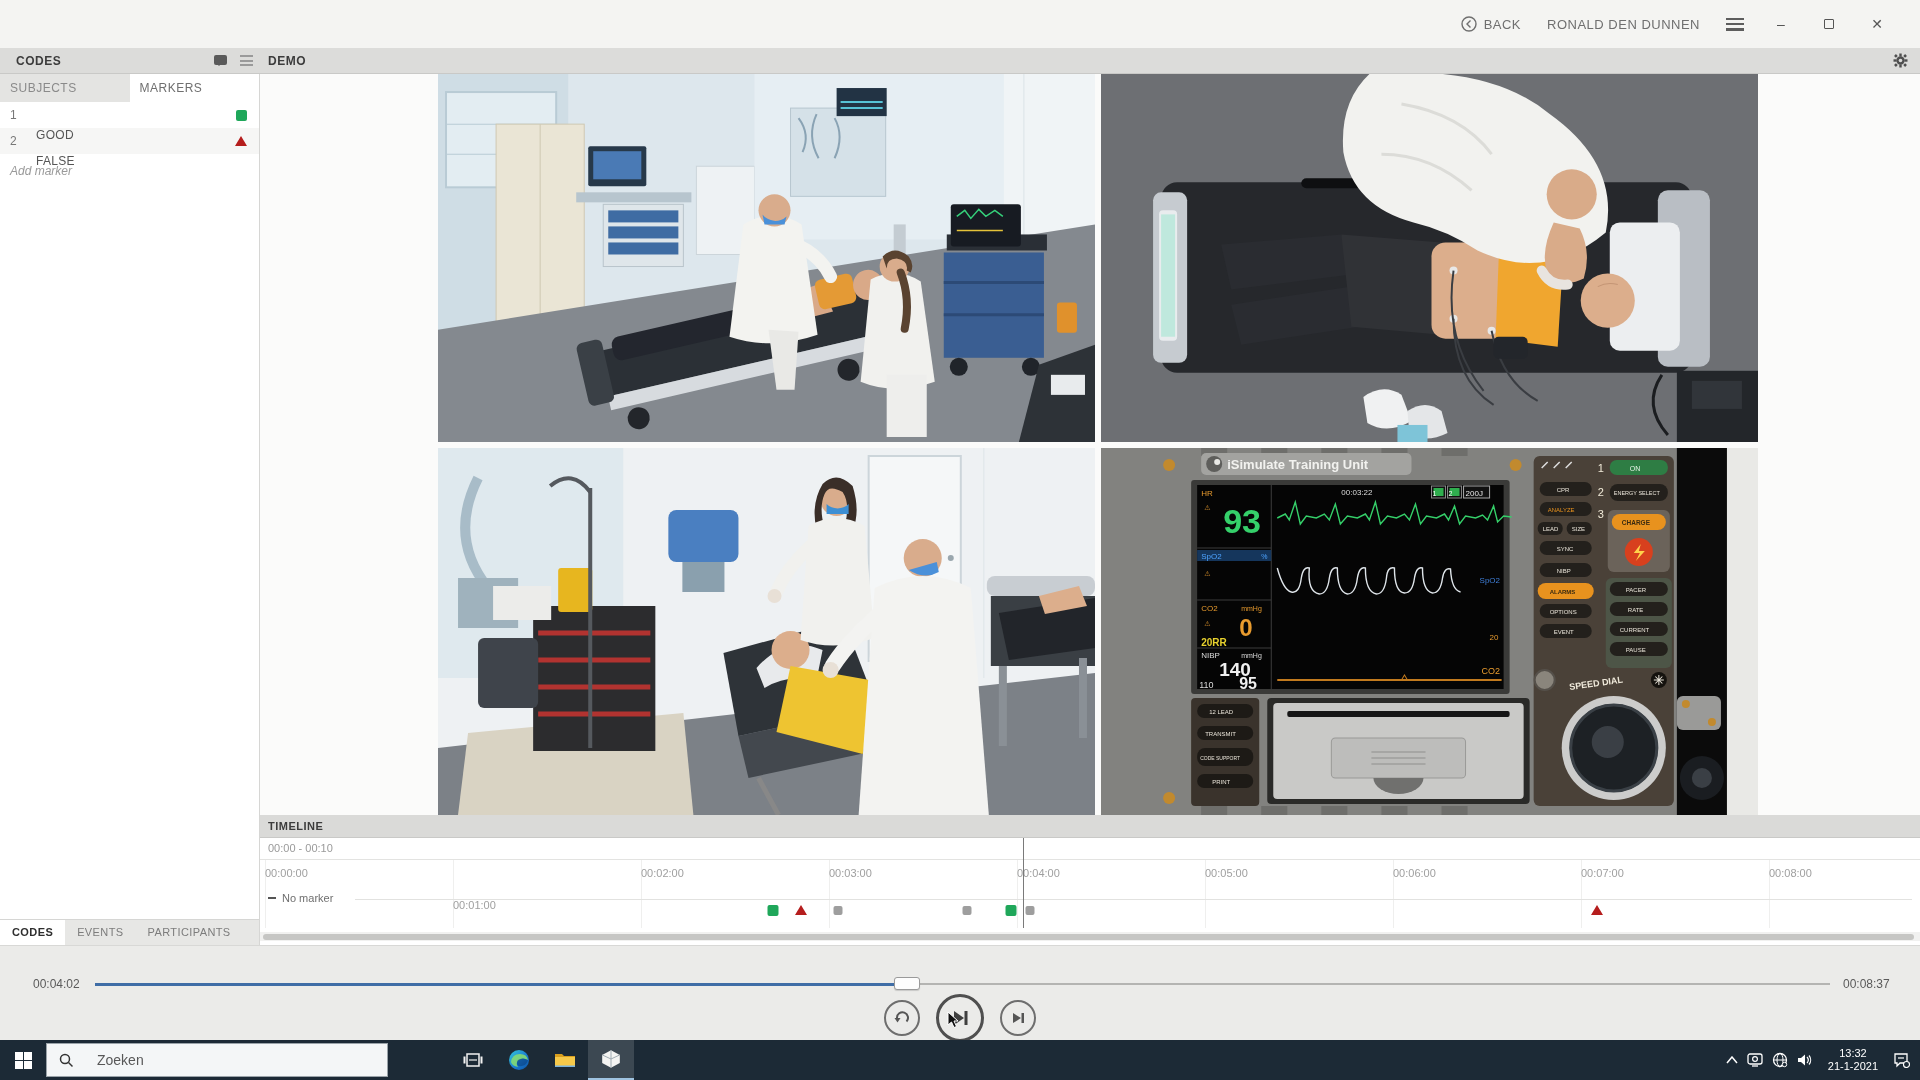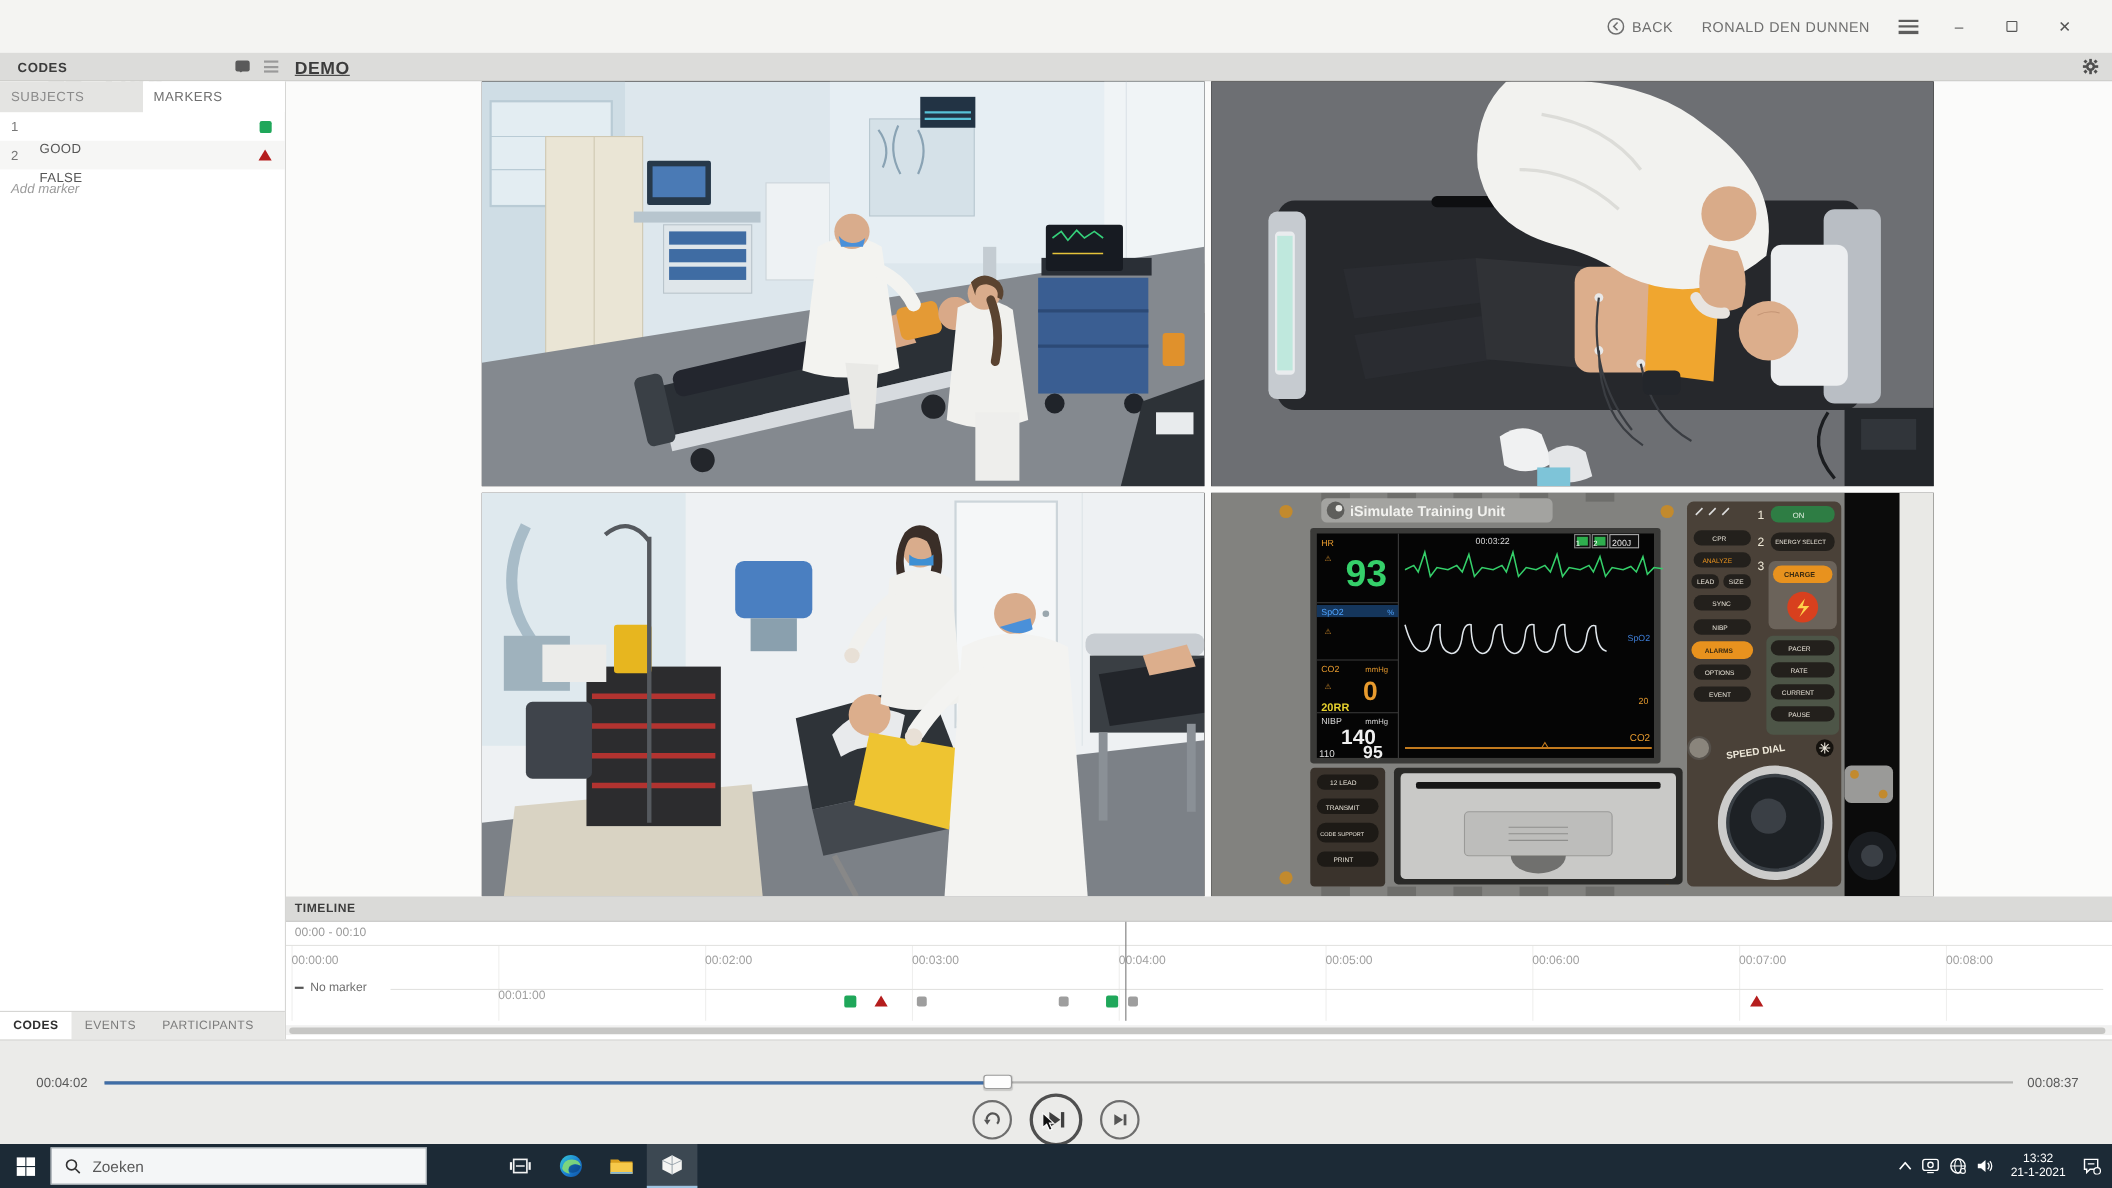--- a/index.html
+++ b/index.html
@@ -28,7 +28,7 @@
   .chat-ico:after { content:""; position:absolute; left:2px; bottom:-4px; border:3px solid transparent; border-top-color:#5a5a5a; }
   .list-ico { position:absolute; left:240px; top:7px; width:13px; height:11px; display:flex; flex-direction:column; justify-content:space-between; }
   .list-ico i { height:2px; background:#9a9a9a; }
-  .demo-tab { position:absolute; left:268px; top:6px; font-size:16px; font-weight:bold; color:#3c3c3c; letter-spacing:.5px;text-decoration:underline; }
+  .demo-tab { position:absolute; left:268px; top:6px; font-size:12px; font-weight:bold; color:#3c3c3c; letter-spacing:.5px; }
   .gear { position:absolute; right:12px; top:5px; }
 
   

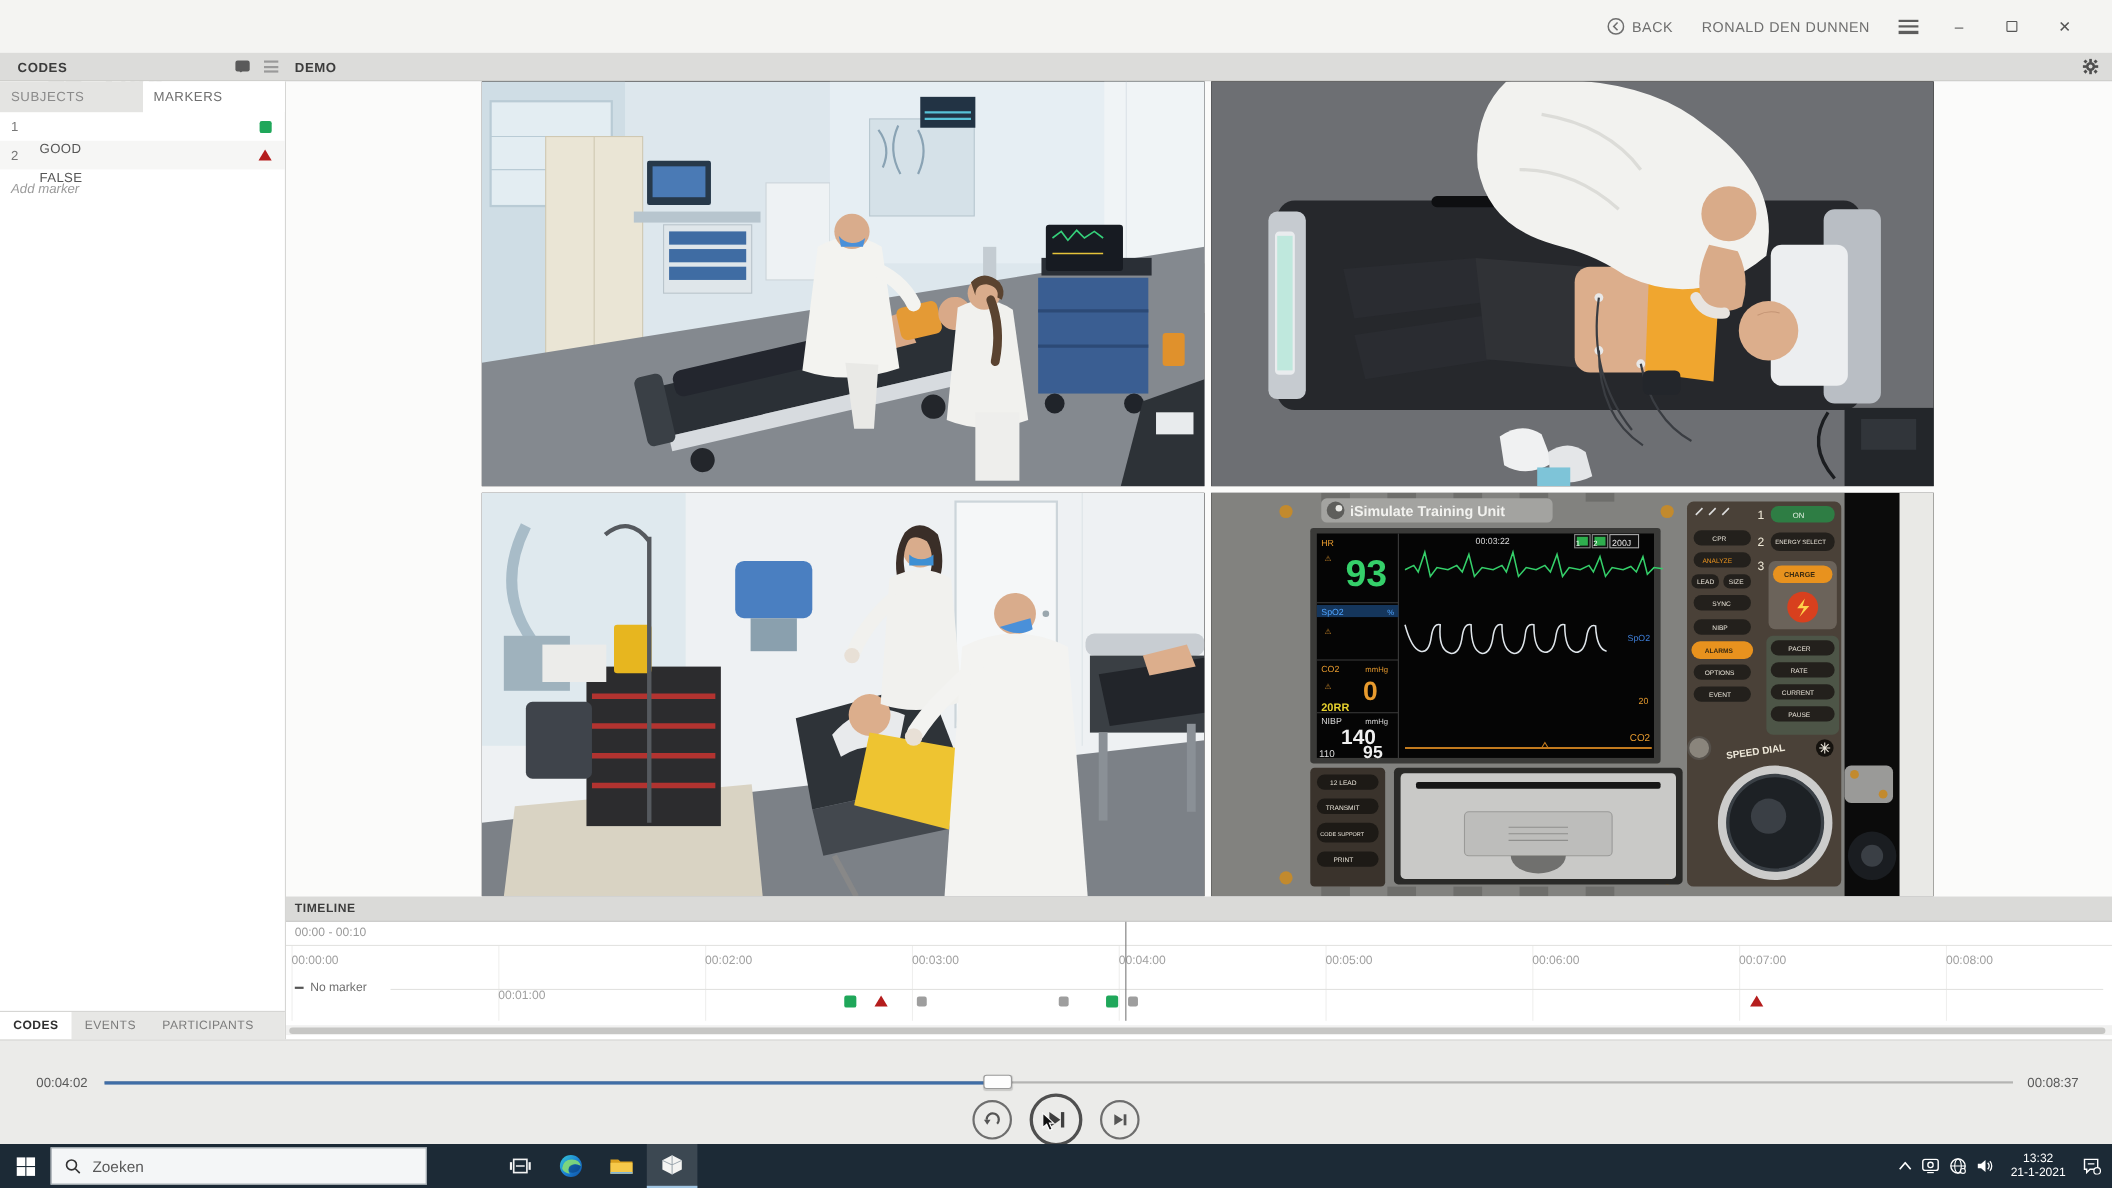--- a/index.html
+++ b/index.html
@@ -96,7 +96,7 @@
   .taskbar { position:absolute; left:0; top:1040px; width:1920px; height:40px; background:#1c2a36; display:flex; align-items:center; }
   .tb-item { height:40px; display:flex; align-items:center; justify-content:center; }
   .startbtn { width:46px; }
-  .searchbox { width:342px; height:34px; background:#f4f6f7; border:1px solid #9aa3a9; display:flex; align-items:center; gap:10px; padding-left:12px; }
+  .searchbox { width:342px; height:34px; background:#f4f6f7; border:1px solid #9aa3a9; display:flex; align-items:center; gap:23px; padding-left:12px; }
   .searchbox input { border:none; outline:none; background:transparent; font-size:14px; color:#333; width:250px; font-family:"Liberation Sans", sans-serif; }
   .searchbox input::placeholder { color:#3c3c3c; opacity:.85; }
   .taskicon { width:46px; }

